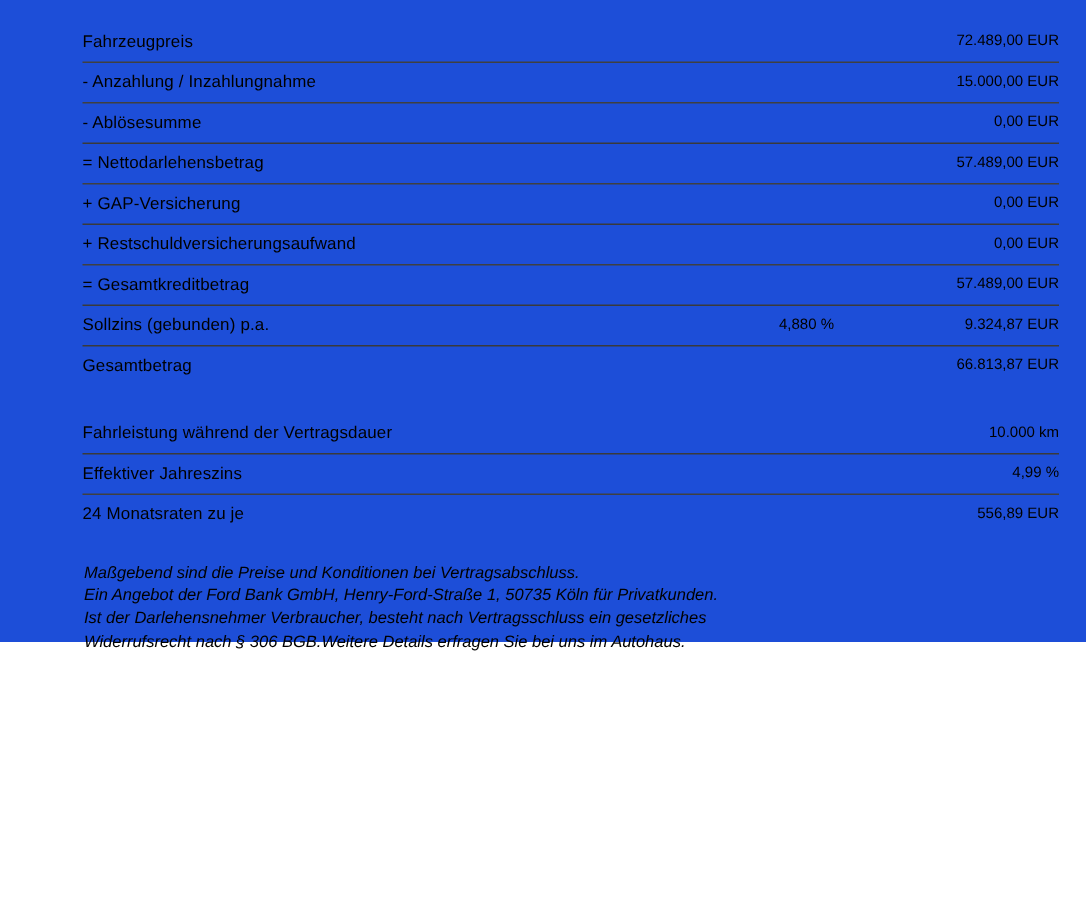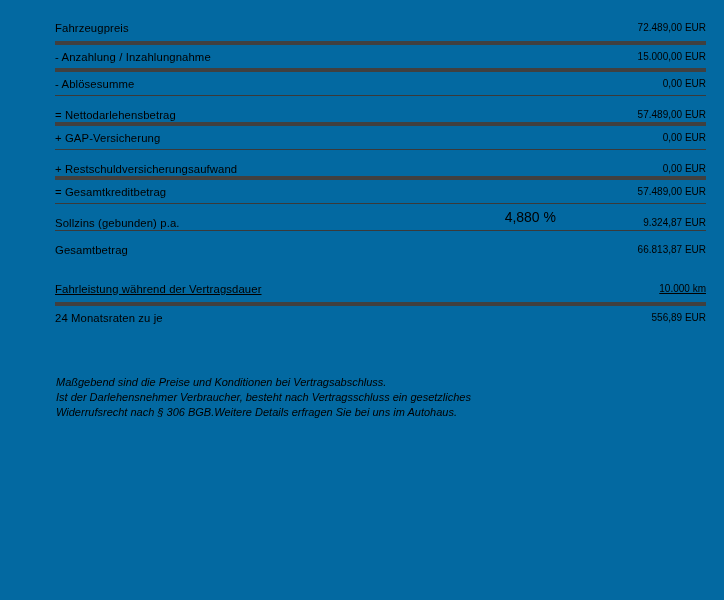--- a/index.html
+++ b/index.html
@@ -18,8 +18,8 @@
   .sheet {
     position: relative;
     width: 724px;
-    height: 600px;
-    background: #0369a1;
+    height: 428px;
+    background: #1d4ed8;
   }
   .table {
     position: absolute;

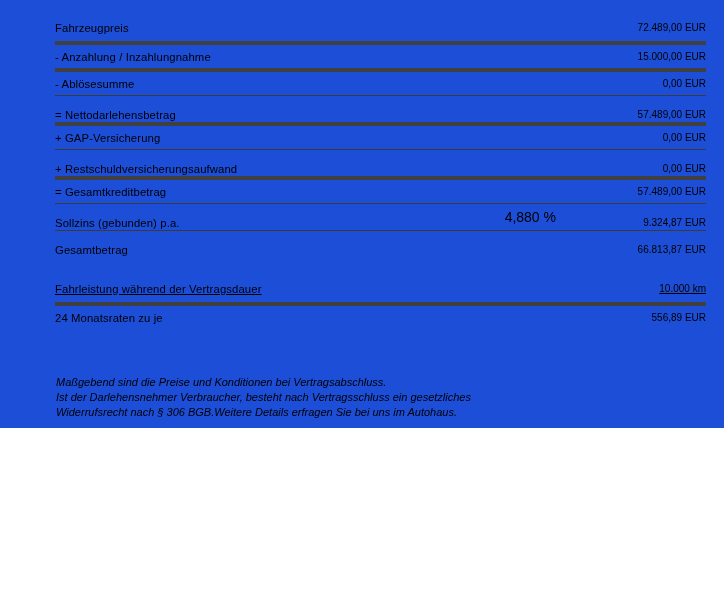--- a/index.html
+++ b/index.html
@@ -40,7 +40,7 @@
     align-items: flex-end;
   }
   .row.sep-light {
-    border-top: 4px solid #404040;
+    border-top: 1px solid #404040;
   }
   .row.gap-before {
     margin-top: 18px;

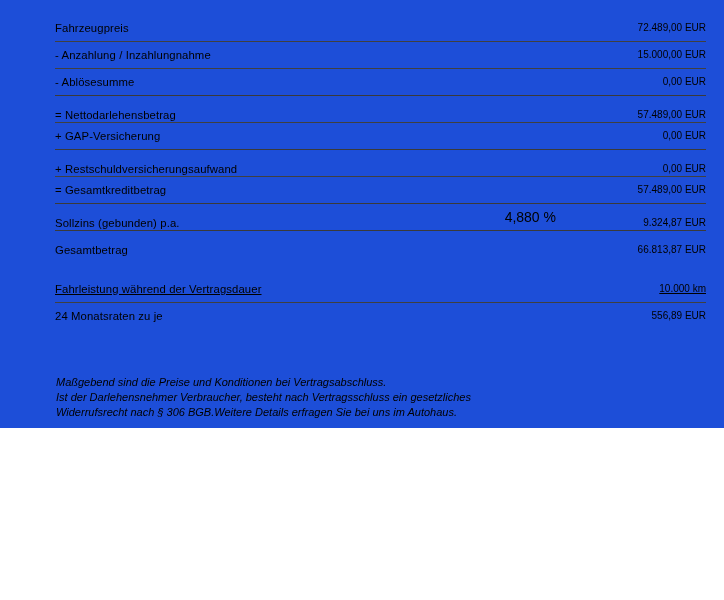--- a/index.html
+++ b/index.html
@@ -37,7 +37,6 @@
   }
   .row.sep-strong {
     border-top: 1.4px solid #3a3a3a;
-    align-items: flex-end;
   }
   .row.sep-light {
     border-top: 1px solid #404040;

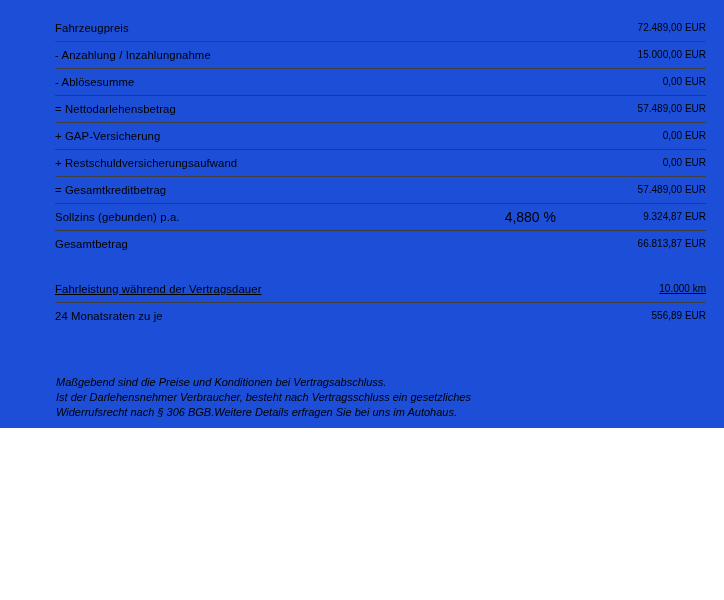--- a/index.html
+++ b/index.html
@@ -57,7 +57,7 @@
     right: 150px;
     top: 50%;
     transform: translateY(-50%);
-    font-size: 14px;
+    font-size: 10px;
     line-height: 14px;
     text-align: right;
     white-space: nowrap;

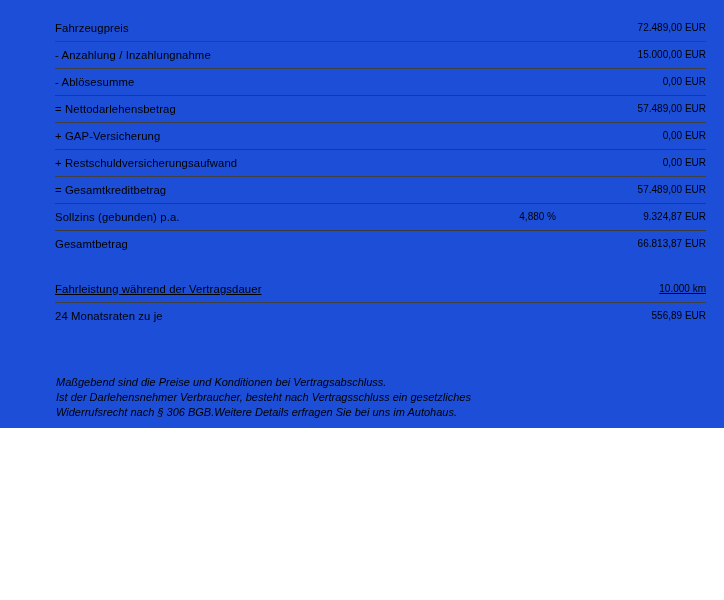--- a/index.html
+++ b/index.html
@@ -43,7 +43,6 @@
   }
   .row.gap-before {
     margin-top: 18px;
-    text-decoration: underline;
   }
   .label {
     flex: 0 0 auto;

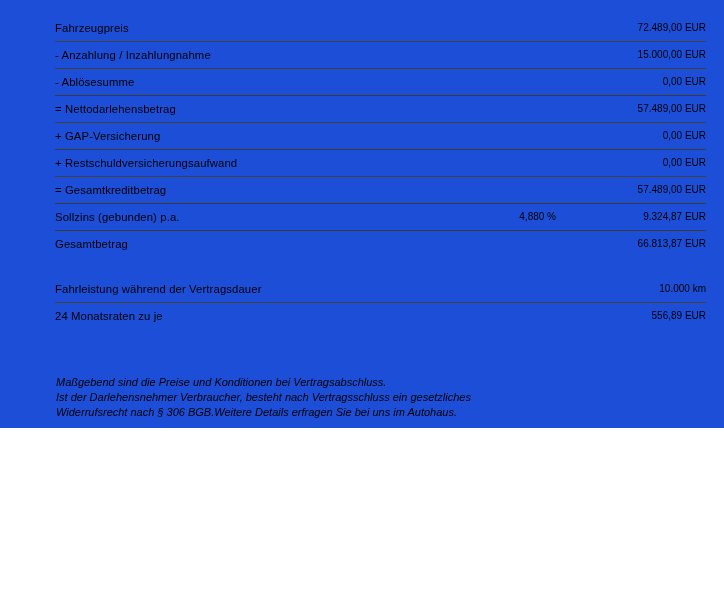--- a/index.html
+++ b/index.html
@@ -129,6 +129,10 @@
         <span class="label">Fahrleistung während der Vertragsdauer</span>
         <span class="value">10.000 km</span>
       </div>
+      <div class="row sep-strong">
+        <span class="label">Effektiver Jahreszins</span>
+        <span class="value">4,99 %</span>
+      </div>
       <div class="row sep-light">
         <span class="label">24 Monatsraten zu je</span>
         <span class="value">556,89 EUR</span>

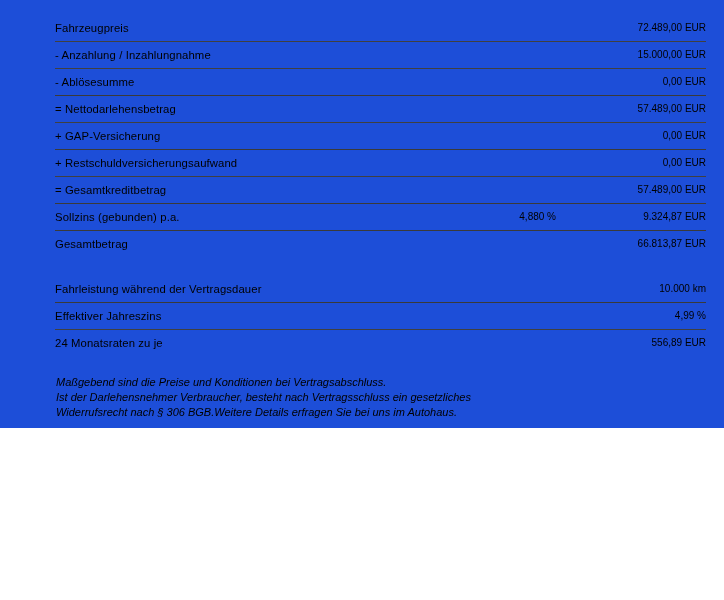--- a/index.html
+++ b/index.html
@@ -141,6 +141,7 @@
 
   <div class="footnote" id="footnote">
       <div>Maßgebend sind die Preise und Konditionen bei Vertragsabschluss.</div>
+      <div>Ein Angebot der Ford Bank GmbH, Henry-Ford-Straße 1, 50735 Köln für Privatkunden.</div>
       <div>Ist der Darlehensnehmer Verbraucher, besteht nach Vertragsschluss ein gesetzliches</div>
       <div>Widerrufsrecht nach § 306 BGB.Weitere Details erfragen Sie bei uns im Autohaus.</div>
     </div>

